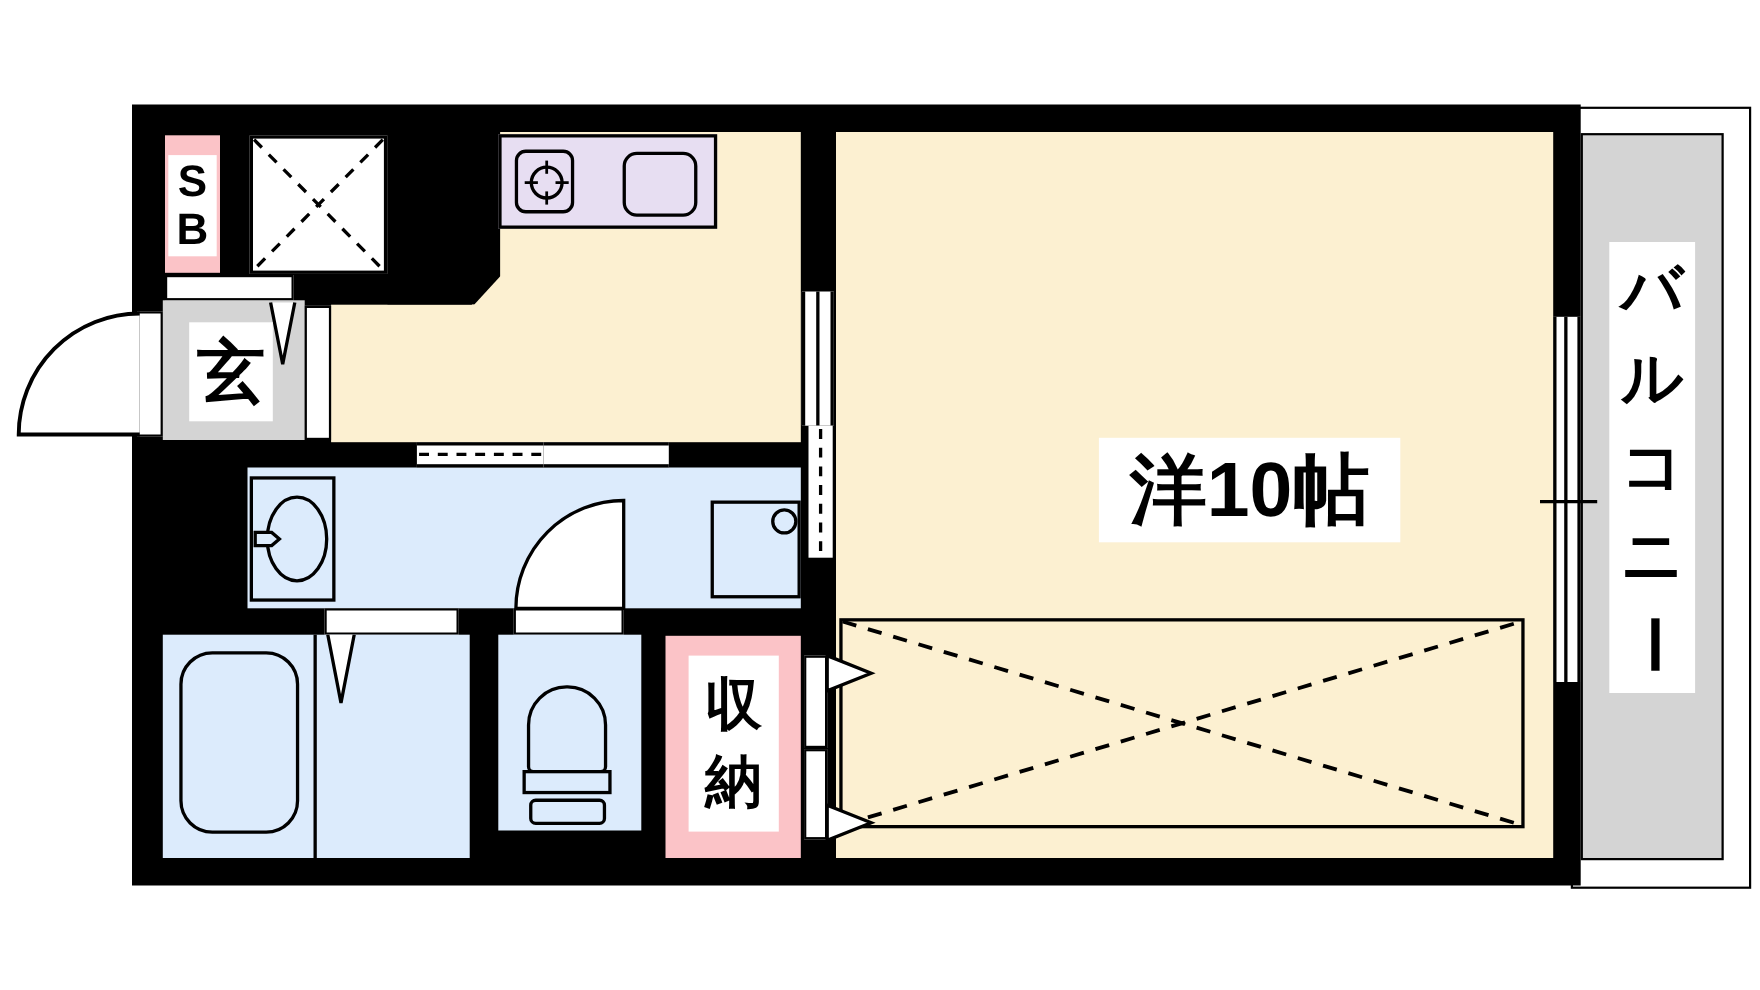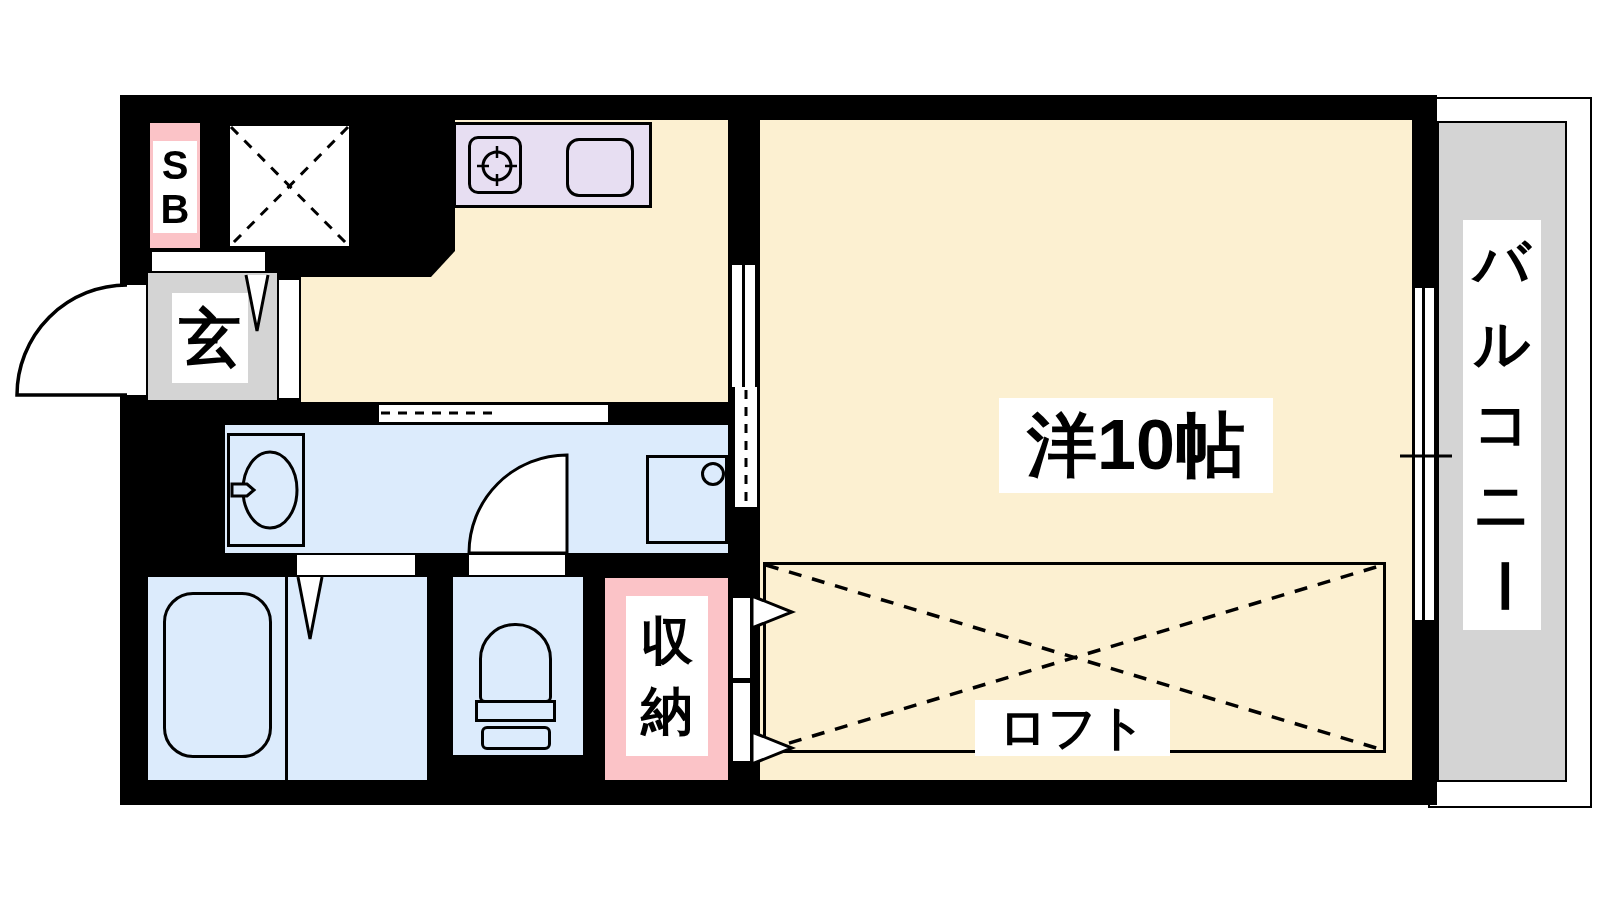--- a/index.html
+++ b/index.html
@@ -123,9 +123,6 @@
     <span>洋10帖</span>
   </div>
 
-  <div class="abs lbl" style="left:975px;top:700px;width:195px;height:56px;font-size:48px;">
-    <span>ロフト</span>
-  </div>
 
   <div class="abs lbl" style="left:172px;top:293px;width:76px;height:90px;font-size:62px;">
     <span>玄</span>

